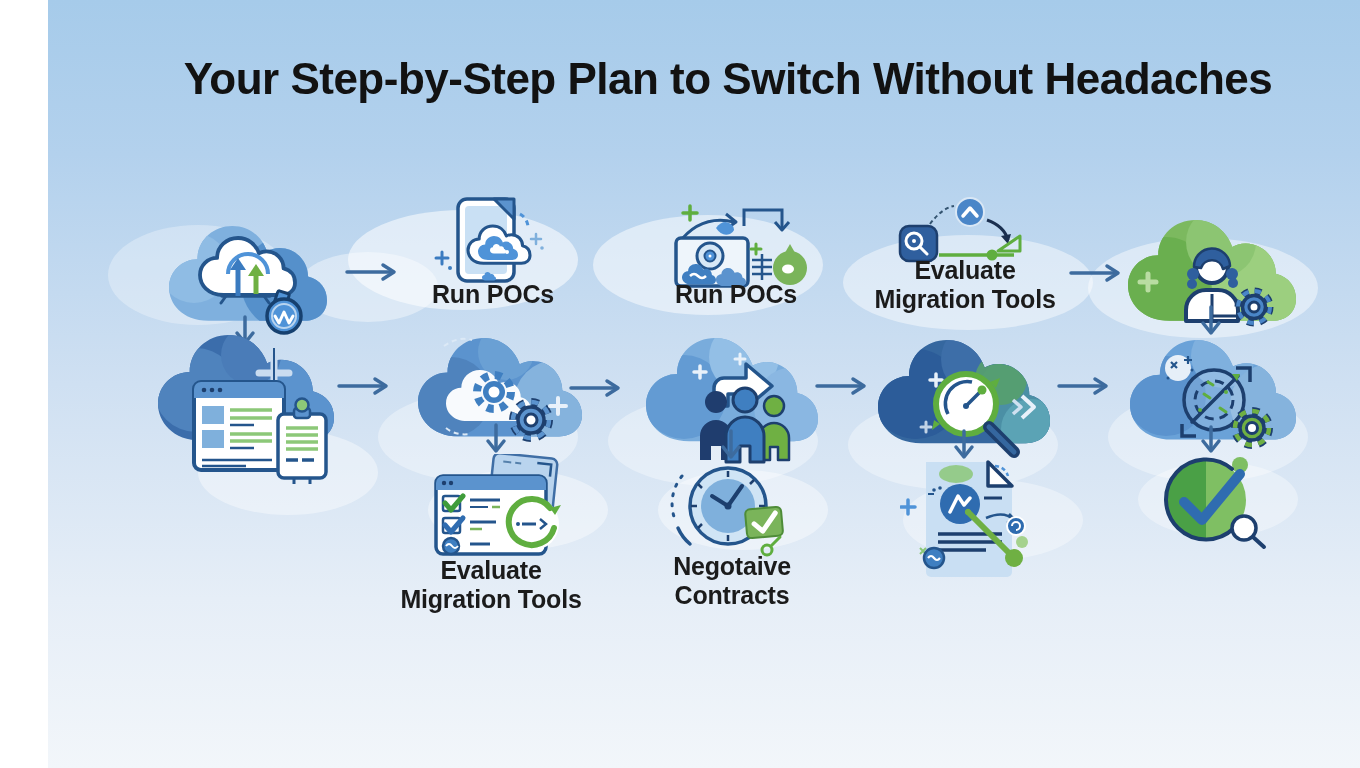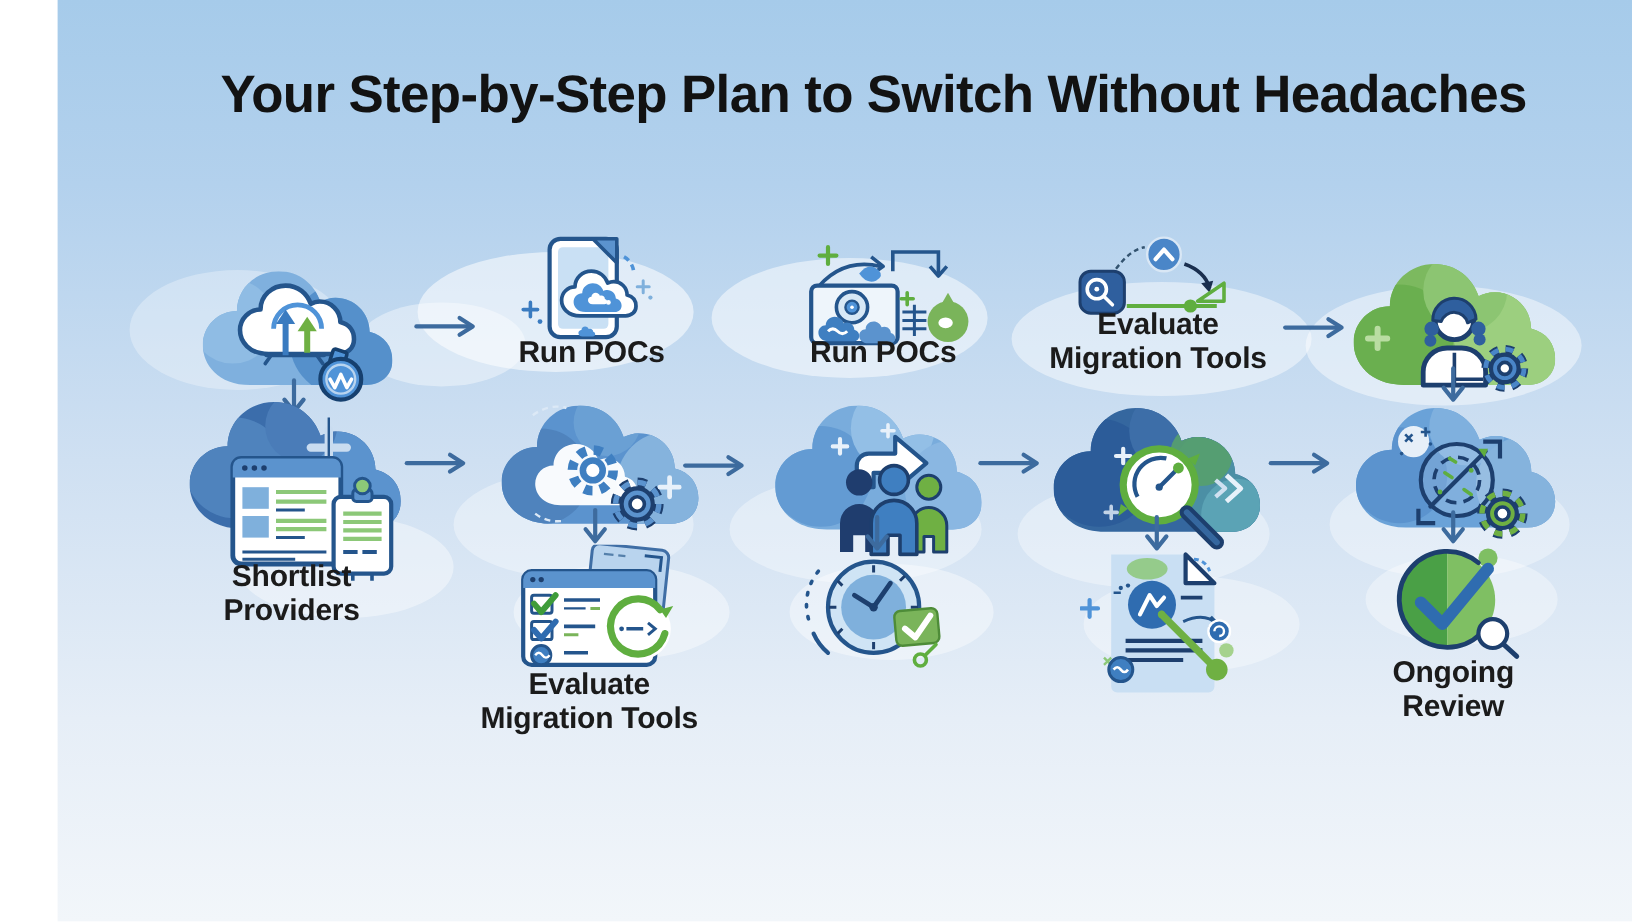--- a/index.html
+++ b/index.html
@@ -114,8 +114,6 @@
     </svg>
   </div>
 
-  <div class="label" style="left:95px;top:466px;width:200px">Shortlist
-Providers</div>
 
   <div class="arrow" style="left:296px;top:262px">
     <svg width="58" height="20" viewBox="0 0 58 20">

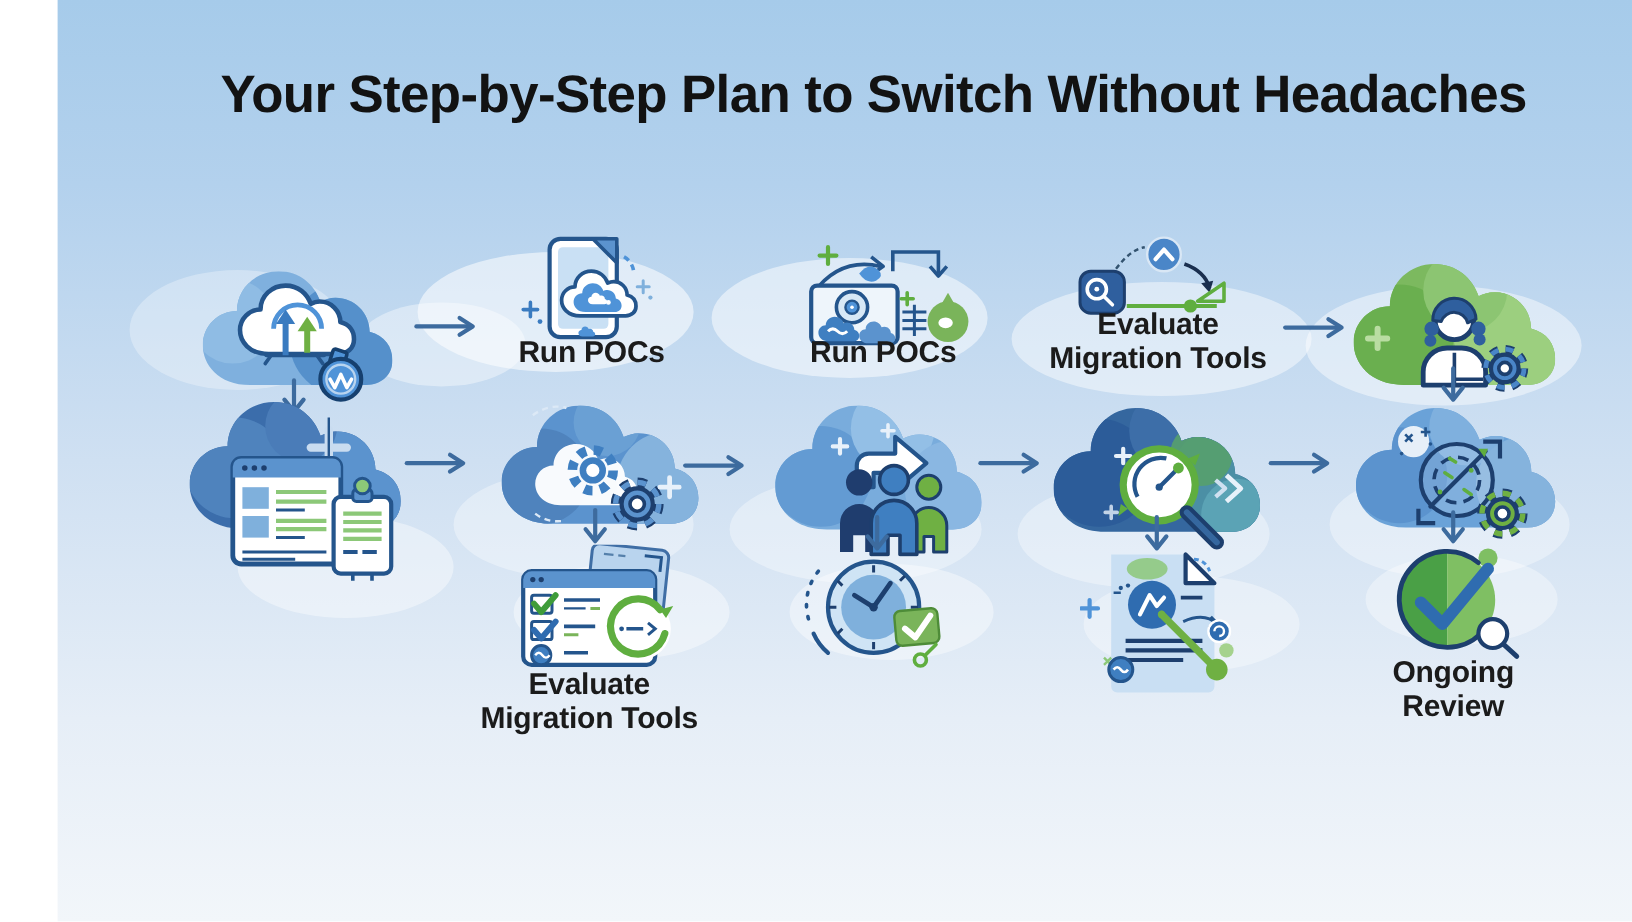--- a/index.html
+++ b/index.html
@@ -304,6 +304,8 @@
     </svg>
   </div>
 
+  <div class="label" style="left:579px;top:552px;width:210px">Negotaive
+Contracts</div>
 
   <div class="arrow" style="left:520px;top:378px">
     <svg width="58" height="20" viewBox="0 0 58 20">

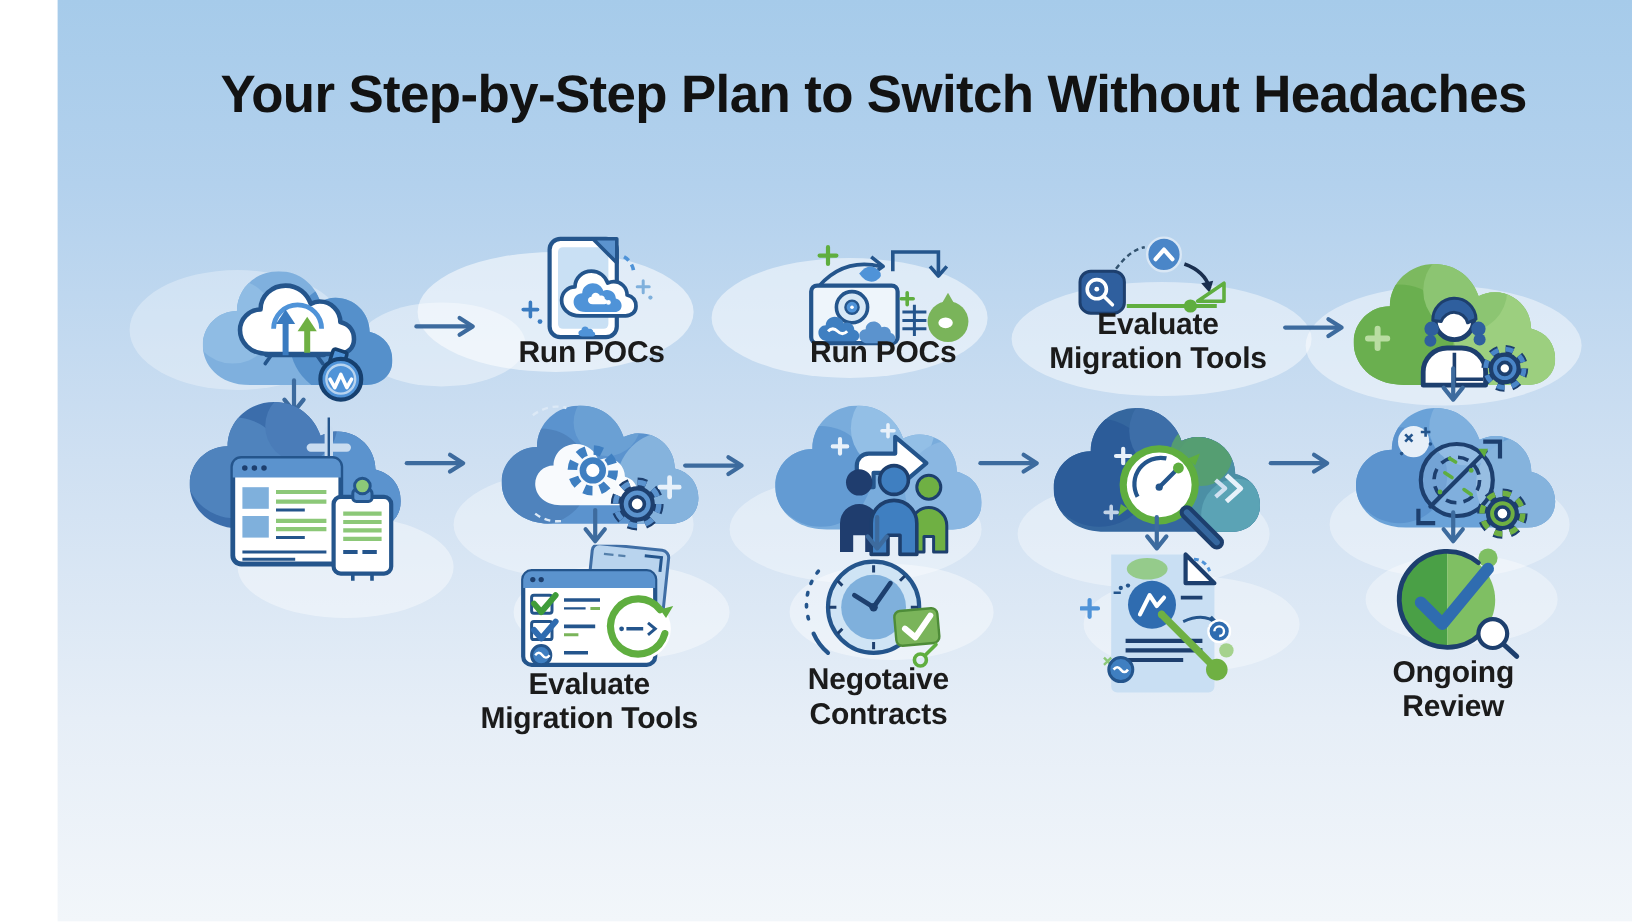--- a/index.html
+++ b/index.html
@@ -510,8 +510,6 @@
     </svg>
   </div>
 
-  <div class="label" style="left:1063px;top:546px;width:200px">Ongoing
-Review</div>
 
   <div class="arrow" style="left:1008px;top:376px">
     <svg width="58" height="20" viewBox="0 0 58 20">

